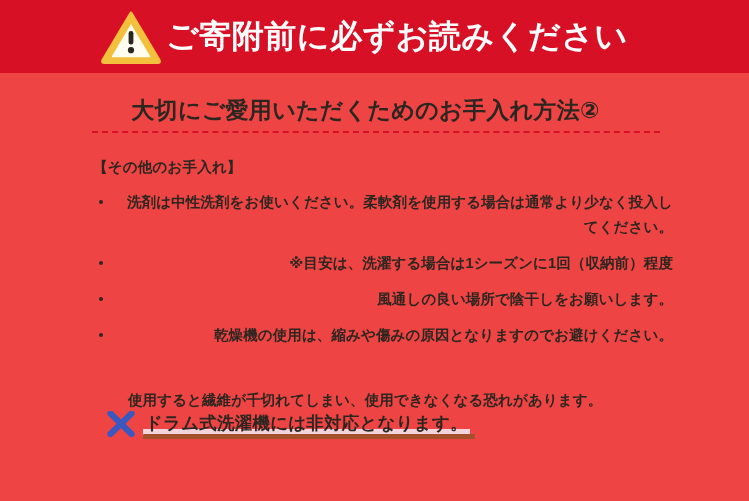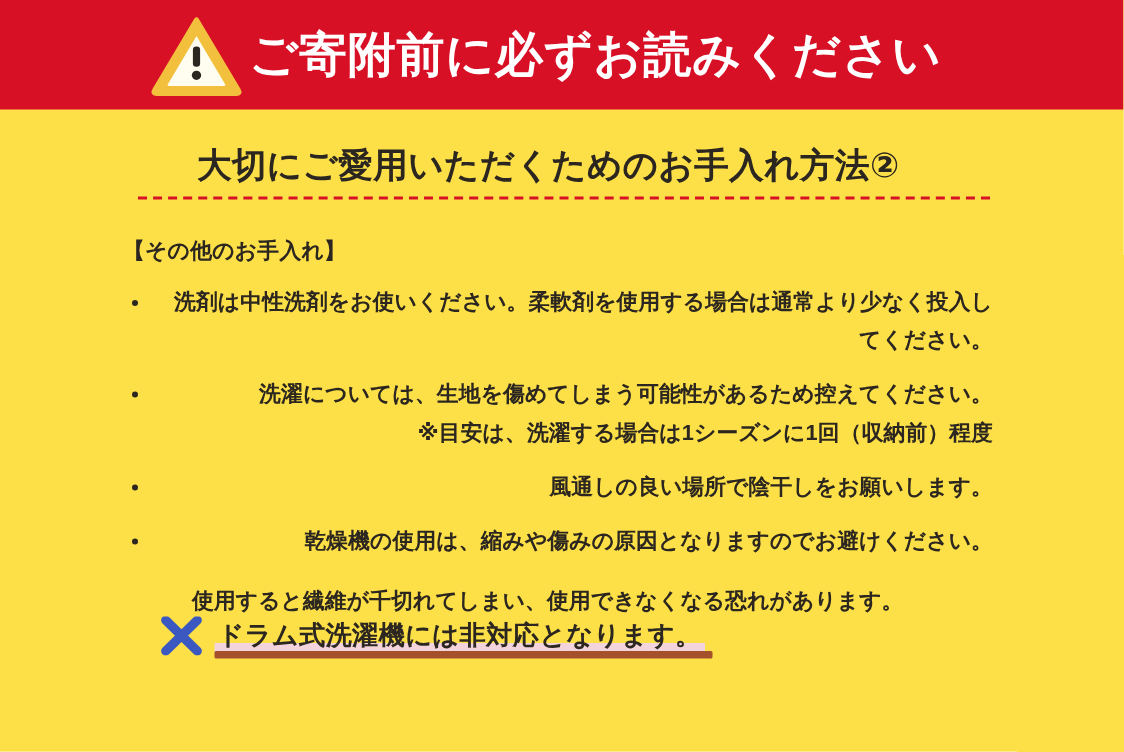--- a/index.html
+++ b/index.html
@@ -18,7 +18,7 @@
     position: relative;
     width: 749px;
     height: 501px;
-    background: #fde047;
+    background: #ef4444;
   }
 
   

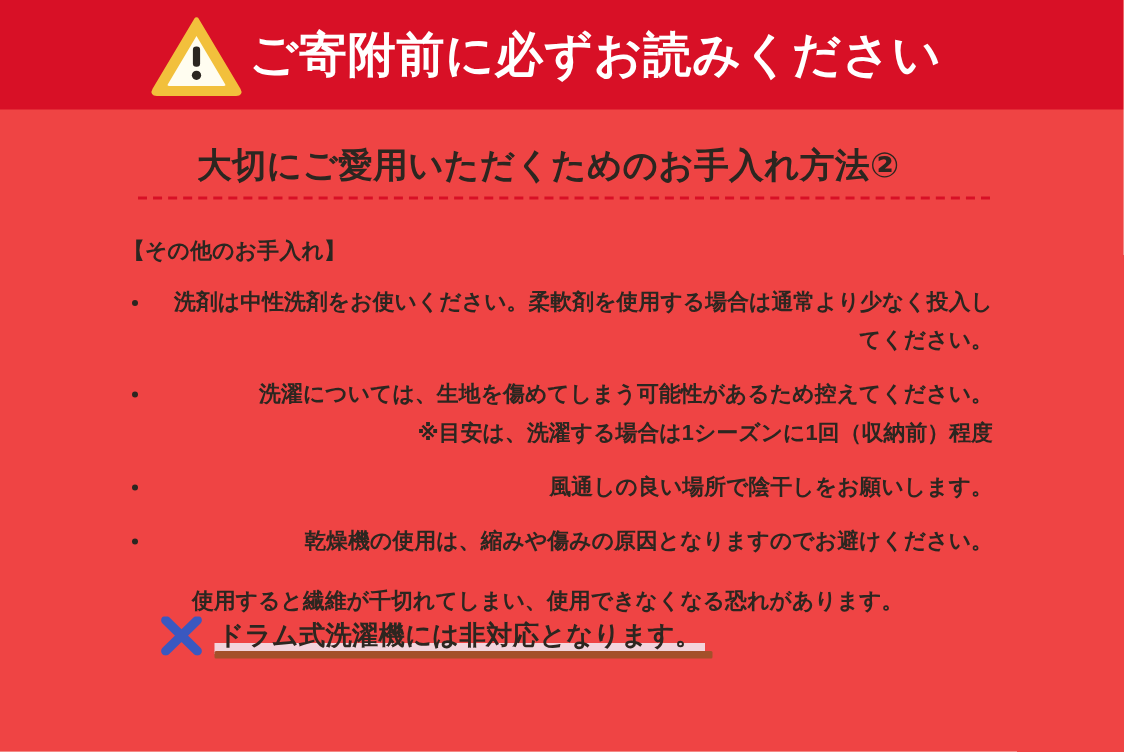--- a/index.html
+++ b/index.html
@@ -79,7 +79,7 @@
   
   #body-block {
     position: absolute;
-    left: 82px;
+    left: 93px;
     top: 158px;
     width: 580px;
   }

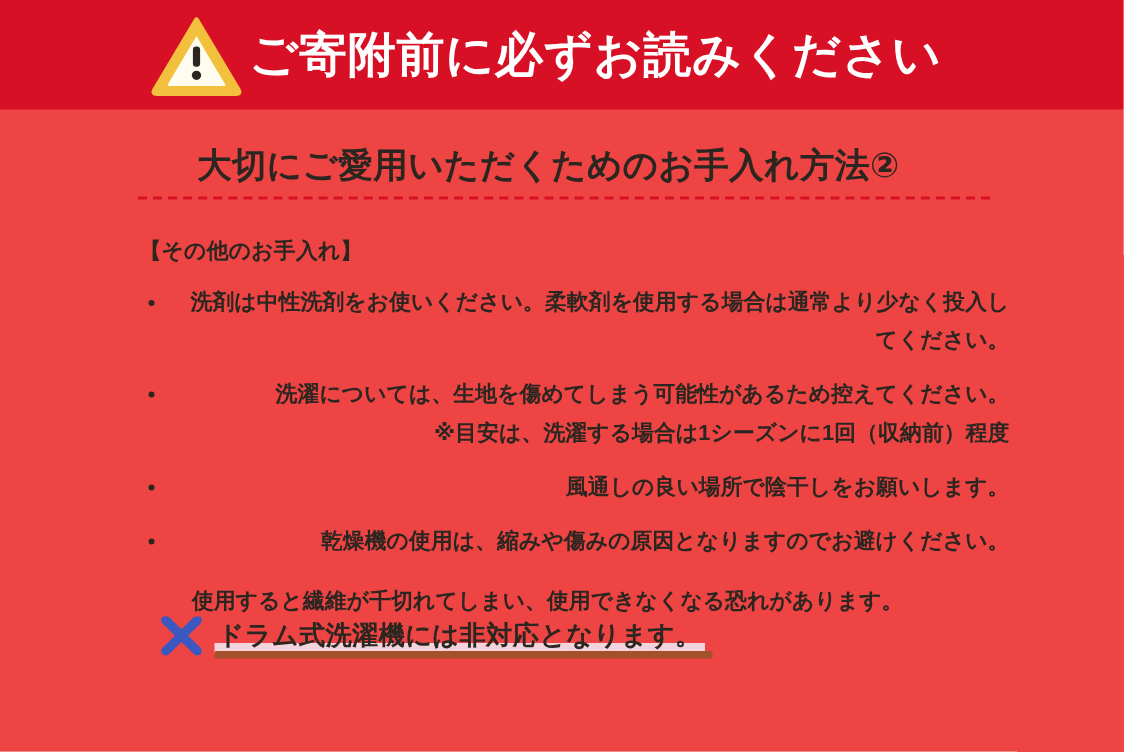--- a/index.html
+++ b/index.html
@@ -206,7 +206,6 @@
       </li>
       <li class="bullet-item">
         <span class="bullet-dot"></span>
-        <span class="bullet-text">洗濯については、生地を傷めてしまう可能性があるため控えてください。</span>
         <span class="bullet-subnote">※目安は、洗濯する場合は1シーズンに1回（収納前）程度</span>
       </li>
       <li class="bullet-item">

